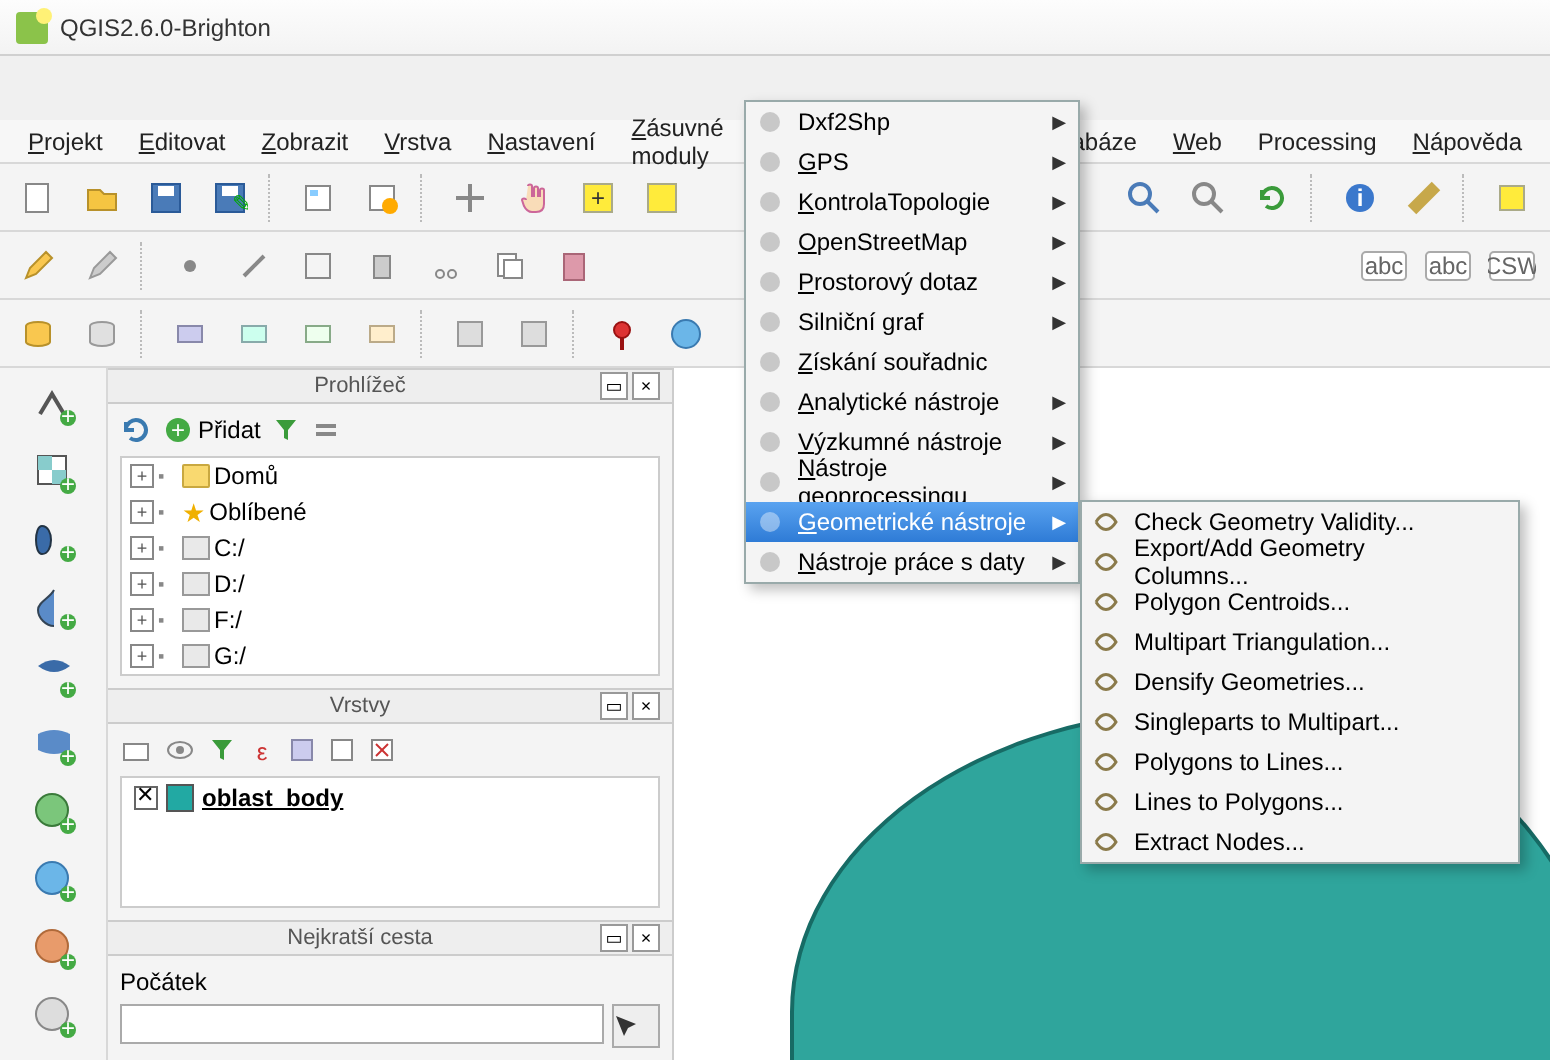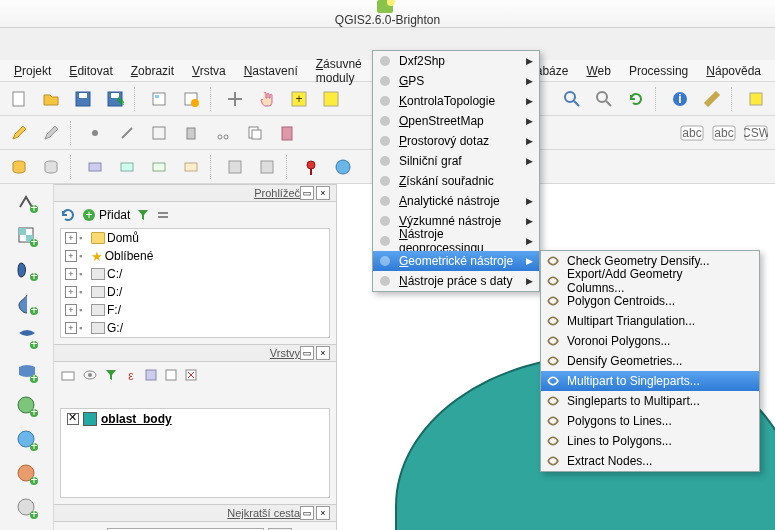--- a/index.html
+++ b/index.html
@@ -5,7 +5,7 @@
 * { box-sizing: border-box; margin: 0; padding: 0; font-family: "Segoe UI", Tahoma, sans-serif; font-size: 12px; }
 body { background: #f0f0f0; width: 775px; height: 530px; overflow: hidden; position: relative; }
 
-.titlebar { height: 28px; background: linear-gradient(#fdfdfd,#f3f3f3); display: flex; align-items: center; padding: 0 8px; border-bottom: 1px solid #d0d0d0; flex-direction: column; }
+.titlebar { height: 28px; background: linear-gradient(#fdfdfd,#f3f3f3); display: flex; align-items: center; padding: 0 8px; border-bottom: 1px solid #d0d0d0; }
 .title-icon { width: 16px; height: 16px; background: #8bc34a; border-radius: 2px; margin-right: 6px; position: relative; }
 .title-icon::after { content:""; position:absolute; width:8px; height:8px; background:#fff176; border-radius:50%; top:-2px; right:-2px; }
 .title-text { color: #333; }

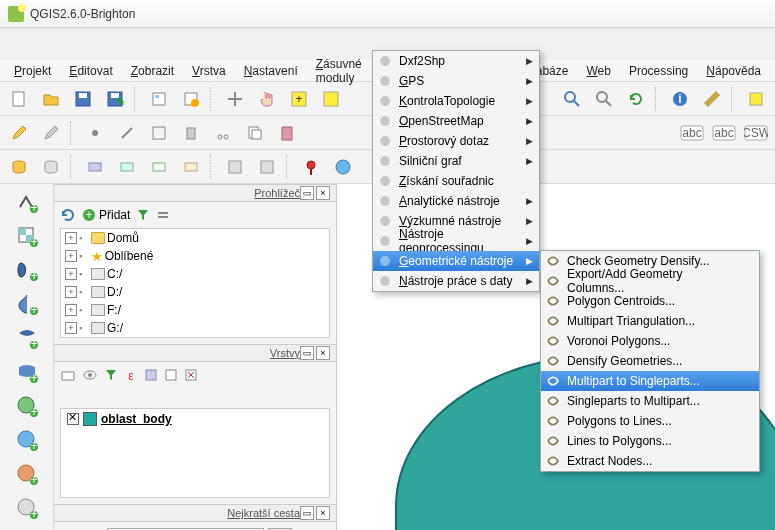--- a/index.html
+++ b/index.html
@@ -25,7 +25,7 @@
 
 .panels { width: 282px; background: #f4f4f4; display:flex; flex-direction:column; }
 .panel-title { background:#eee; border:1px solid #ccc; border-left:none; border-right:none; padding:2px 6px; display:flex; align-items:center; position:relative; height:18px;}
-.panel-title .label { flex:1; text-align:right; color:#555; font-size:11px;text-decoration:underline;}
+.panel-title .label { flex:1; text-align:center; color:#555; font-size:11px;}
 .panel-title .pbtns { display:flex; gap:2px; }
 .panel-title .pb { width:14px; height:14px; border:1px solid #999; font-size:9px; display:flex; align-items:center; justify-content:center; background:#fff; }
 .panel-toolbar { height:26px; display:flex; align-items:center; gap:6px; padding:0 6px; }

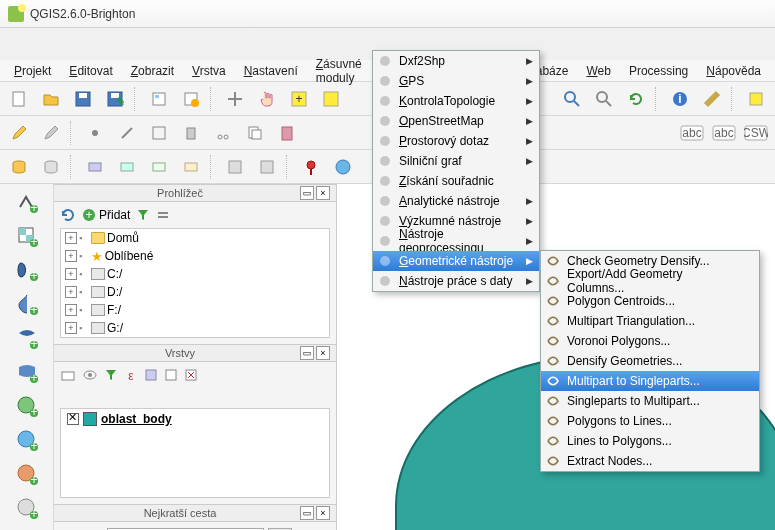--- a/index.html
+++ b/index.html
@@ -661,7 +661,7 @@
           <path d="M2 7c3-5 7-5 10 0c-3 5-7 5-10 0" fill="none" stroke="#8a7a4a" stroke-width="1.5"></path>
         </svg>
       </span>
-      <span>Check Geometry Densify...</span>
+      <span>Check Geometry Validity...</span>
     </div>
     <div class="mrow">
       <span class="micon">

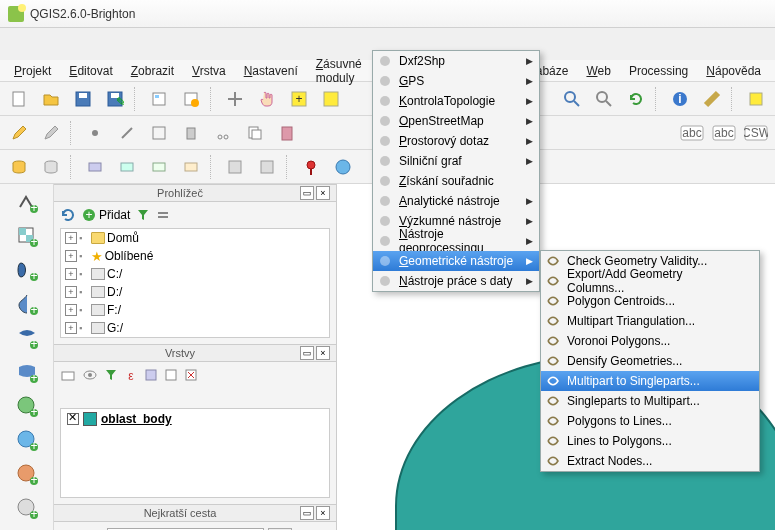--- a/index.html
+++ b/index.html
@@ -693,14 +693,6 @@
           <path d="M2 7c3-5 7-5 10 0c-3 5-7 5-10 0" fill="none" stroke="#8a7a4a" stroke-width="1.5"></path>
         </svg>
       </span>
-      <span>Voronoi Polygons...</span>
-    </div>
-    <div class="mrow">
-      <span class="micon">
-        <svg width="14" height="14">
-          <path d="M2 7c3-5 7-5 10 0c-3 5-7 5-10 0" fill="none" stroke="#8a7a4a" stroke-width="1.5"></path>
-        </svg>
-      </span>
       <span>Densify Geometries...</span>
     </div>
     <div class="mrow hl">

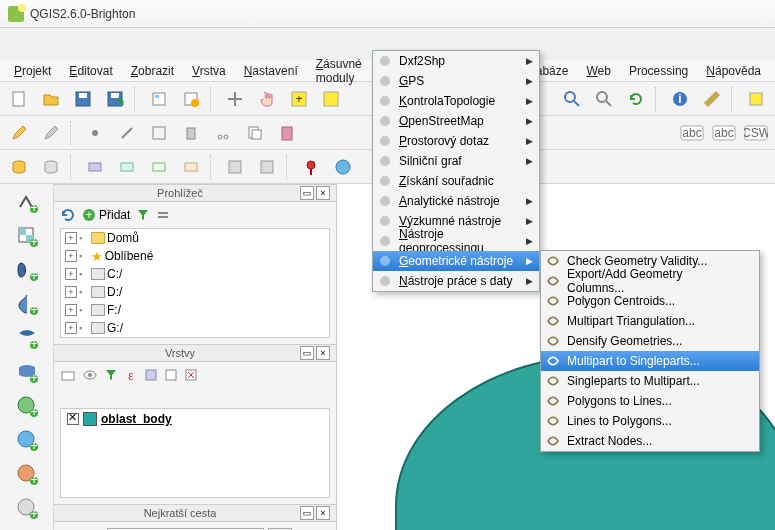--- a/index.html
+++ b/index.html
@@ -695,14 +695,6 @@
       </span>
       <span>Densify Geometries...</span>
     </div>
-    <div class="mrow hl">
-      <span class="micon">
-        <svg width="14" height="14">
-          <path d="M2 7c3-5 7-5 10 0c-3 5-7 5-10 0" fill="none" stroke="#fff" stroke-width="1.5"></path>
-        </svg>
-      </span>
-      <span>Multipart to Singleparts...</span>
-    </div>
     <div class="mrow">
       <span class="micon">
         <svg width="14" height="14">

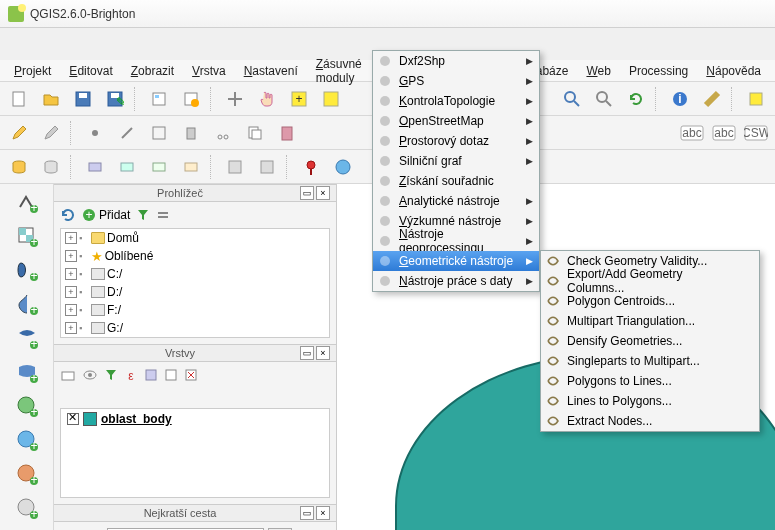--- a/index.html
+++ b/index.html
@@ -511,7 +511,7 @@
           </svg>
         </span>
     </div>
-    <div class="panel-body" style="height:90px;margin-top:20px;" id="layers-tree">
+    <div class="panel-body" style="height:66px;" id="layers-tree">
         <div class="layer-row">
           <span class="chk checked"></span>
           <span class="swatch" style="background:#22a9a3"></span>

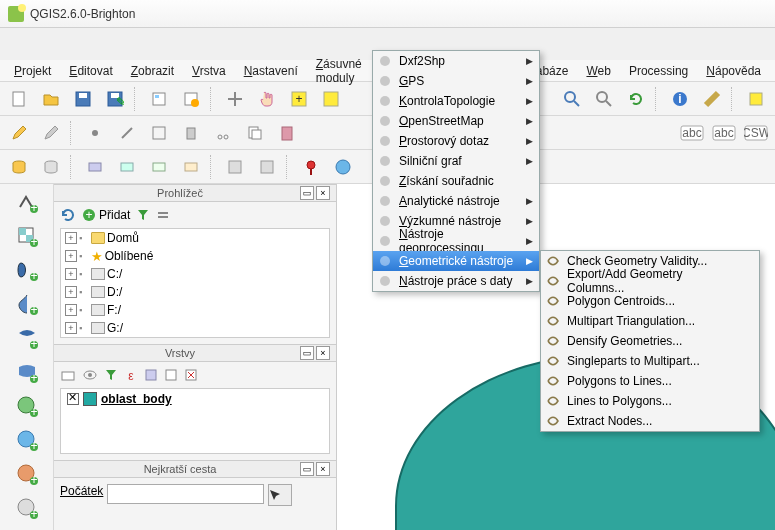--- a/index.html
+++ b/index.html
@@ -526,7 +526,7 @@
         <span class="pb">×</span>
       </span>
     </div>
-    <div style="padding:6px;display:flex;flex-direction:row;gap:4px;text-decoration:underline;">
+    <div style="padding:6px;display:flex;flex-direction:column;gap:4px;">
       <span>Počátek</span>
       <div style="display:flex;gap:4px;">
         <input type="text" style="flex: 1 1 0%; border: 1px solid rgb(170, 170, 170); height: 20px;">

